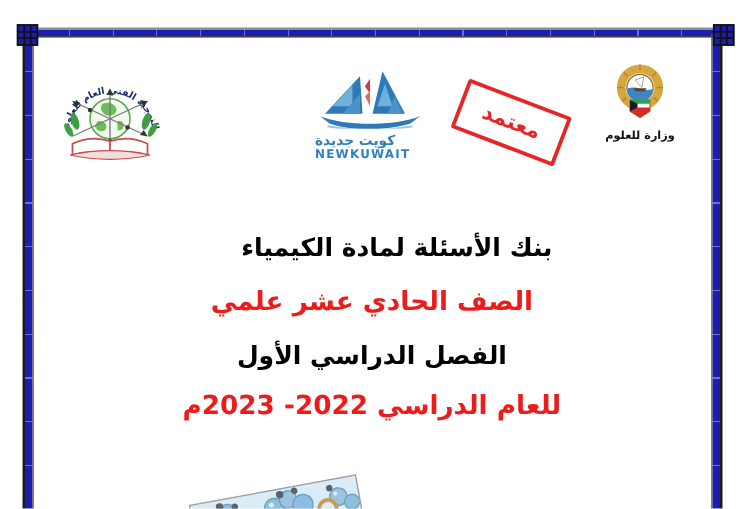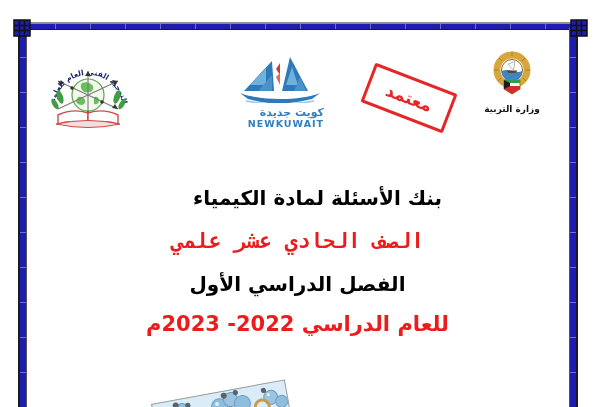--- a/index.html
+++ b/index.html
@@ -31,7 +31,7 @@
 
   
   .science-logo { position:absolute; left:42px; top:53px; width:93px; height:80px; }
-  .nk-logo { position:absolute; left:236px; top:55px; width:88px; height:70px; text-align:right; }
+  .nk-logo { position:absolute; left:252px; top:55px; width:88px; height:70px; text-align:left; }
   .nk-arabic { font-size:11px; font-weight:bold; color:#2f7fc1; line-height:11px; direction:rtl; }
   .nk-english { font-size:9.5px; font-weight:bold; color:#2f7fc1; letter-spacing:1px; line-height:11px; }
 

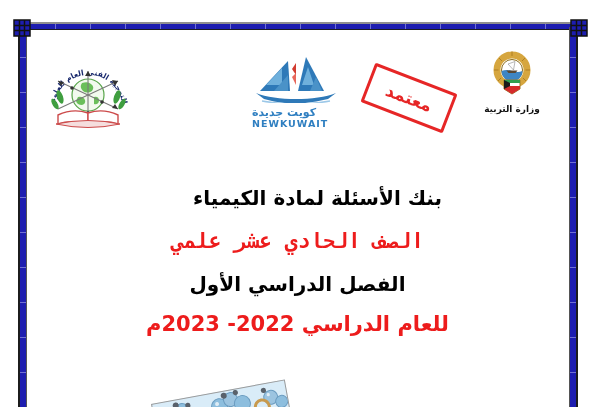--- a/index.html
+++ b/index.html
@@ -176,7 +176,7 @@
       </g>
     </svg>
     <div class="ministry-text">
-      <div>وزارة التربية</div>
+      <div>وزارة للعلوم</div>
     </div>
   </div>
 

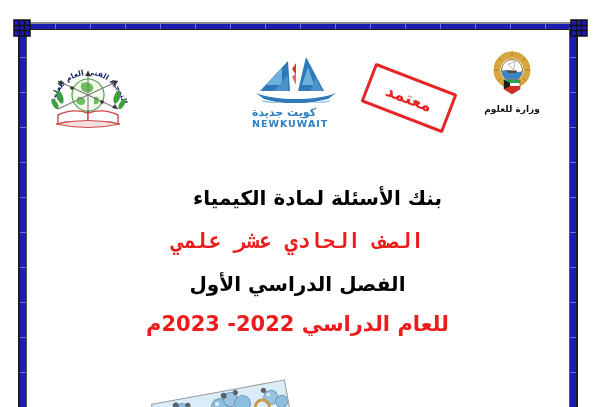--- a/index.html
+++ b/index.html
@@ -52,7 +52,7 @@
   .title-block { position:absolute; left:27px; top:0; width:541px; text-align:center; direction:rtl; }
   .title-line { position:absolute; left:0; width:100%; font-weight:bold; }
   .tl-0 { top:186px; font-size:20px;padding-left:40px; }
-  .tl-1 { top:229px; font-size:21px;font-family:Liberation Mono, monospace; }
+  .tl-1 { top:229px; font-size:21px; }
   .tl-2 { top:272px; font-size:20px; }
   .tl-3 { top:312px; font-size:21px; }
 

